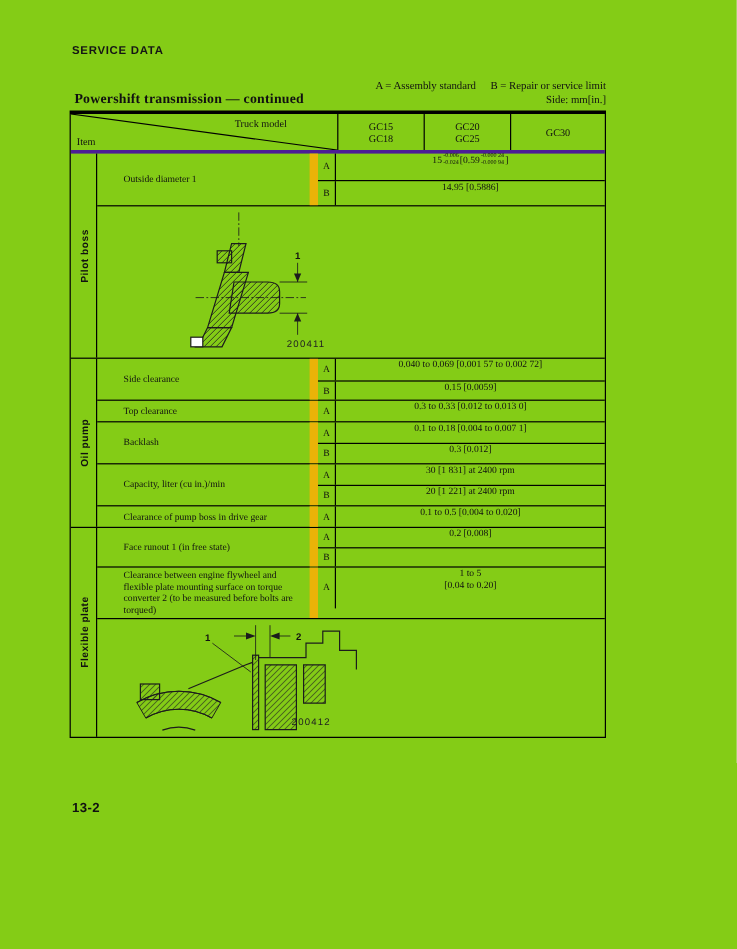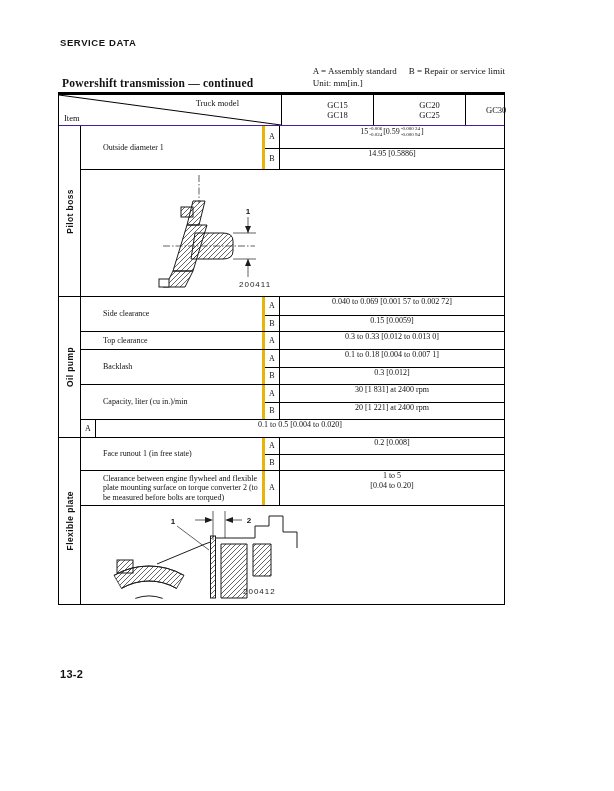--- a/index.html
+++ b/index.html
@@ -4,7 +4,7 @@
 <style>
   html,body{margin:0;padding:0;background:#e8e8e8;}
   .sheet{
-    position:relative;width:614px;height:791px;background:#ffffff;
+    position:relative;width:614px;height:791px;background:#84cc16;
     font-family:"Liberation Serif",serif;color:#111;overflow:hidden;
   }
   .svc{

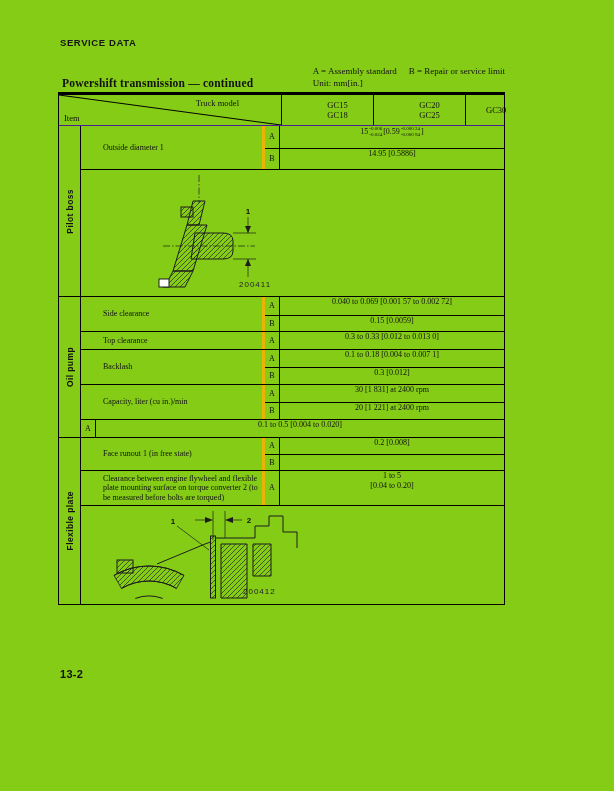--- a/index.html
+++ b/index.html
@@ -11,7 +11,7 @@
     position:absolute;left:60px;top:37px;
     font:bold 9.5px "Liberation Sans",sans-serif;letter-spacing:.6px;color:#151515;
   }
-  .legend-block{position:absolute;right:109px;top:66px;text-align:left;}
+  .legend-block{position:absolute;right:109px;top:66px;text-align:right;}
   .legend-line{font-size:9px;white-space:nowrap;}
   .legend-line span + span{margin-left:12px;}
   .unit-line{font-size:9px;margin-top:2px;}

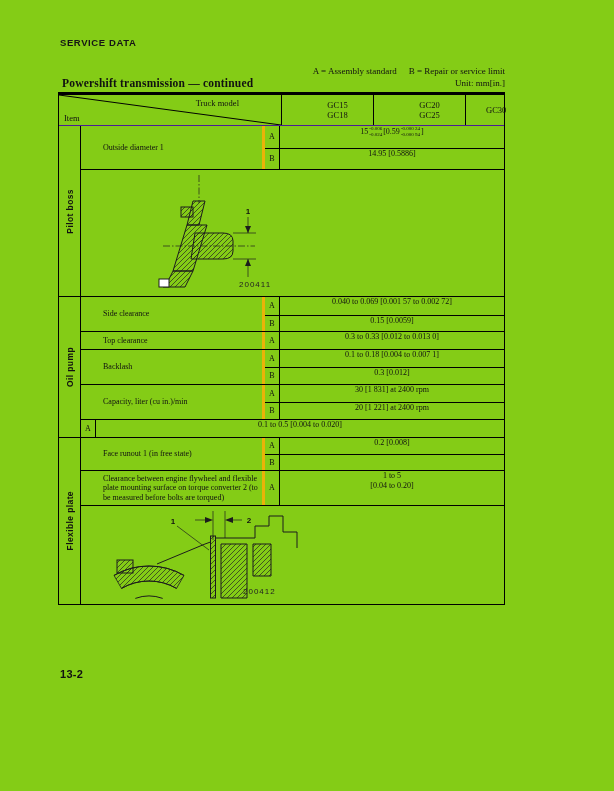--- a/index.html
+++ b/index.html
@@ -94,7 +94,7 @@
     <div class="legend-line">
       <span>A = Assembly standard</span><span>B = Repair or service limit</span>
     </div>
-    <div class="unit-line">Unit: mm[in.]</div>
+    <div class="unit-line">Side: mm[in.]</div>
   </div>
 
   <div class="doc-title">Powershift transmission — continued</div>

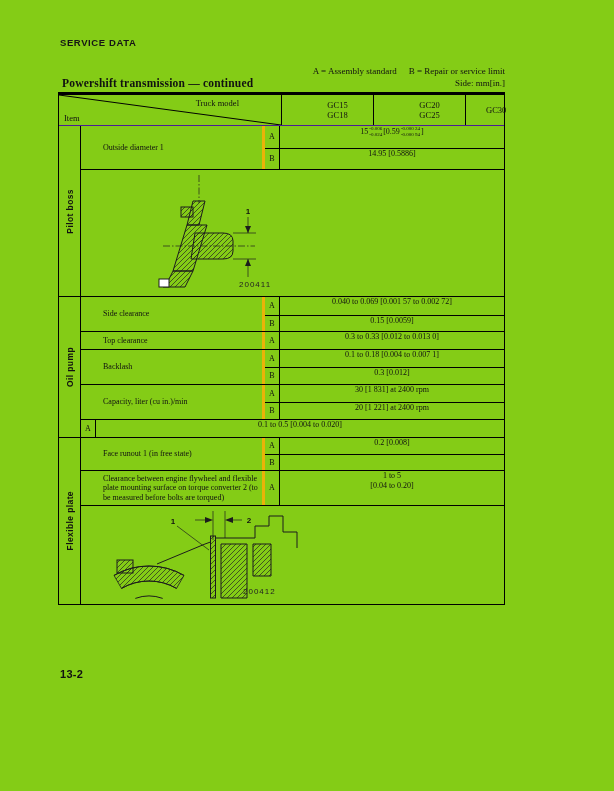--- a/index.html
+++ b/index.html
@@ -30,7 +30,7 @@
     border:1.5px solid #000;border-top:3px solid #000;
     font-size:8px;line-height:1.2;
   }
-  .hdr-row{display:flex;height:30px;border-bottom:1px solid #4c1d95;gap:20px;}
+  .hdr-row{display:flex;height:30px;border-bottom:3px solid #4c1d95;}
   .corner{width:223px;position:relative;border-right:1px solid #000;box-sizing:border-box;flex:none;}
   .corner svg{position:absolute;inset:0;width:100%;height:100%;}
   .corner-top{position:absolute;top:3px;right:42px;font-size:8.5px;}

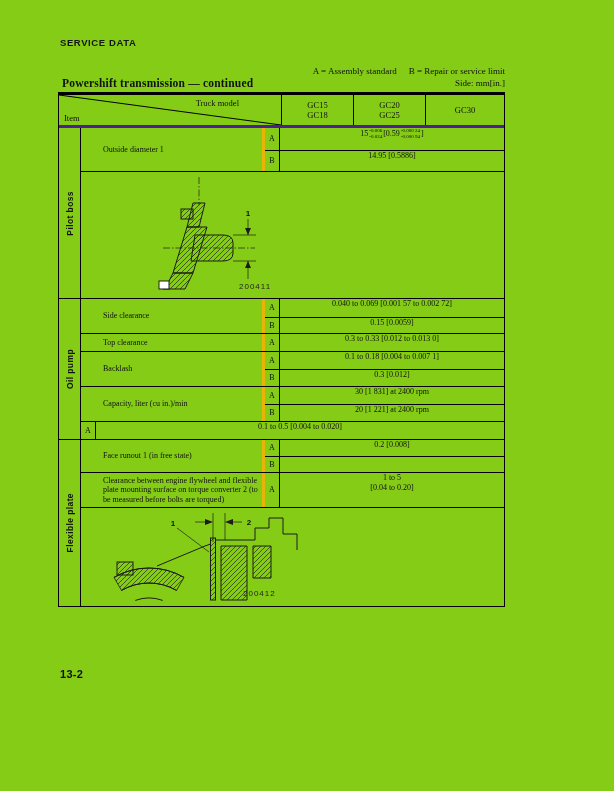--- a/index.html
+++ b/index.html
@@ -55,7 +55,7 @@
   .item-row{display:flex;align-items:stretch;}
   .item-row:not(:last-child){border-bottom:1px solid #000;}
   .item-cell{
-    width:184px;flex:none;border-right:3px solid #eab308;box-sizing:border-box;
+    width:184px;flex:none;border-right:7px solid #eab308;box-sizing:border-box;
     padding:2px 3px 2px 22px;display:flex;align-items:center;
   }
   .entries{flex:1;display:flex;flex-direction:column;min-width:0;}

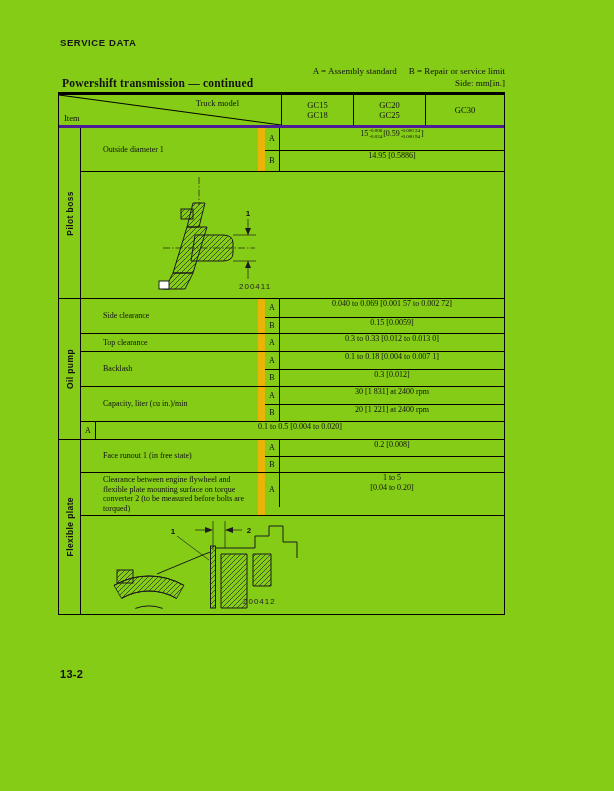--- a/index.html
+++ b/index.html
@@ -244,6 +244,7 @@
           </div>
         </div>
         <div class="item-row">
+          <div class="item-cell">Clearance of pump boss in drive gear</div>
           <div class="entries">
             <div class="entry" style="height:17px">
               <div class="grade-cell">A</div>

